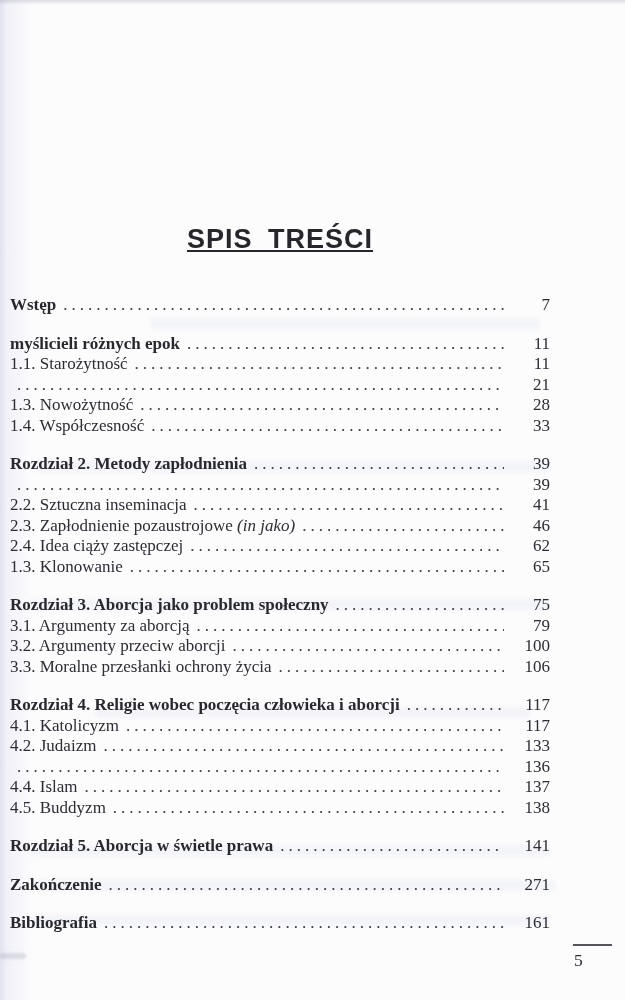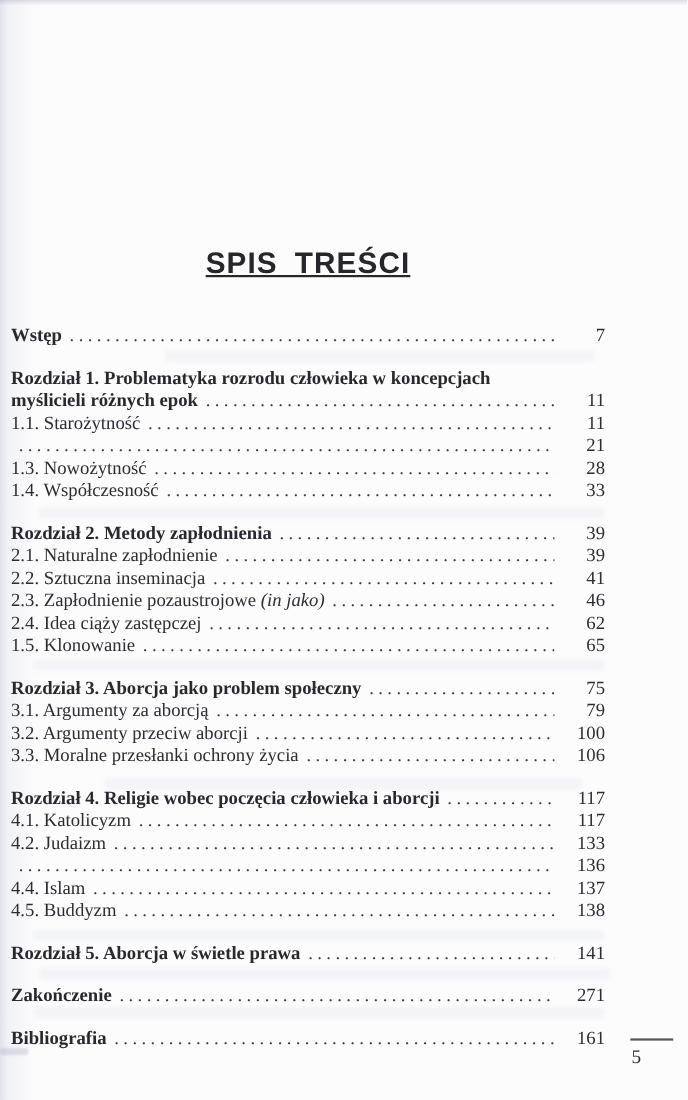--- a/index.html
+++ b/index.html
@@ -125,7 +125,6 @@
         </div>
       </div>
       <div class="toc-entry gap bold">
-        <div class="toc-line1">Rozdział 1. Problematyka rozrodu człowieka w koncepcjach</div>
         <div class="toc-row">
           <span class="label">myślicieli różnych epok</span>
           <span class="leader">........................................................................................................................</span>

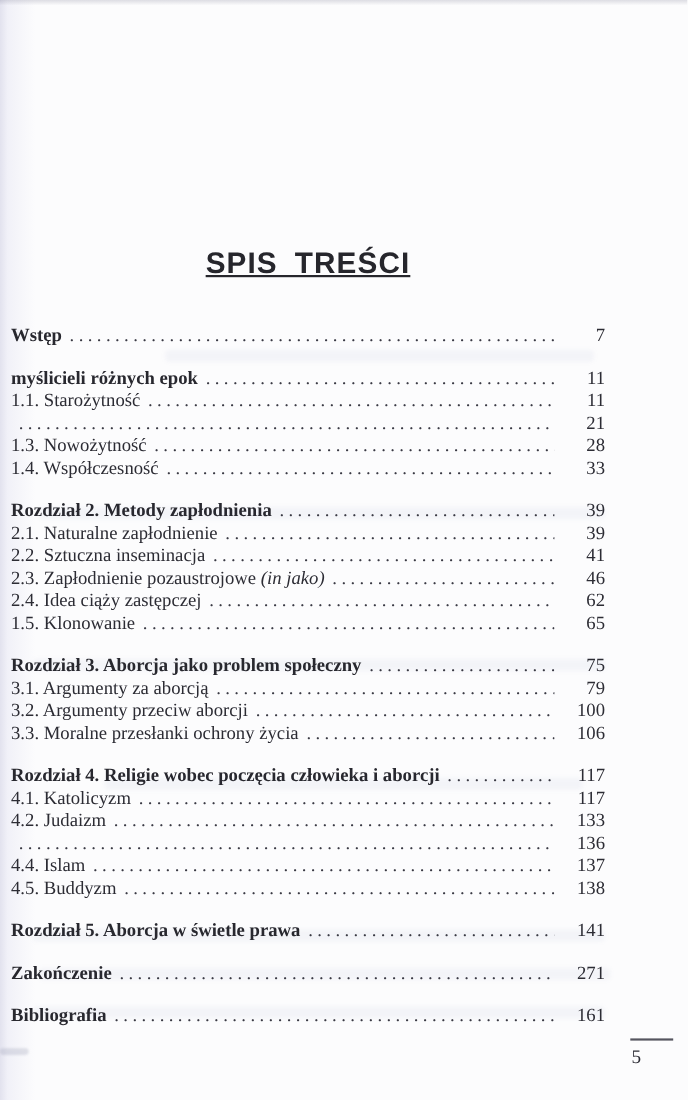--- a/index.html
+++ b/index.html
@@ -167,7 +167,6 @@
       </div>
       <div class="toc-entry">
         <div class="toc-row">
-          <span class="label">2.1. Naturalne zapłodnienie</span>
           <span class="leader">........................................................................................................................</span>
           <span class="pageno">39</span>
         </div>

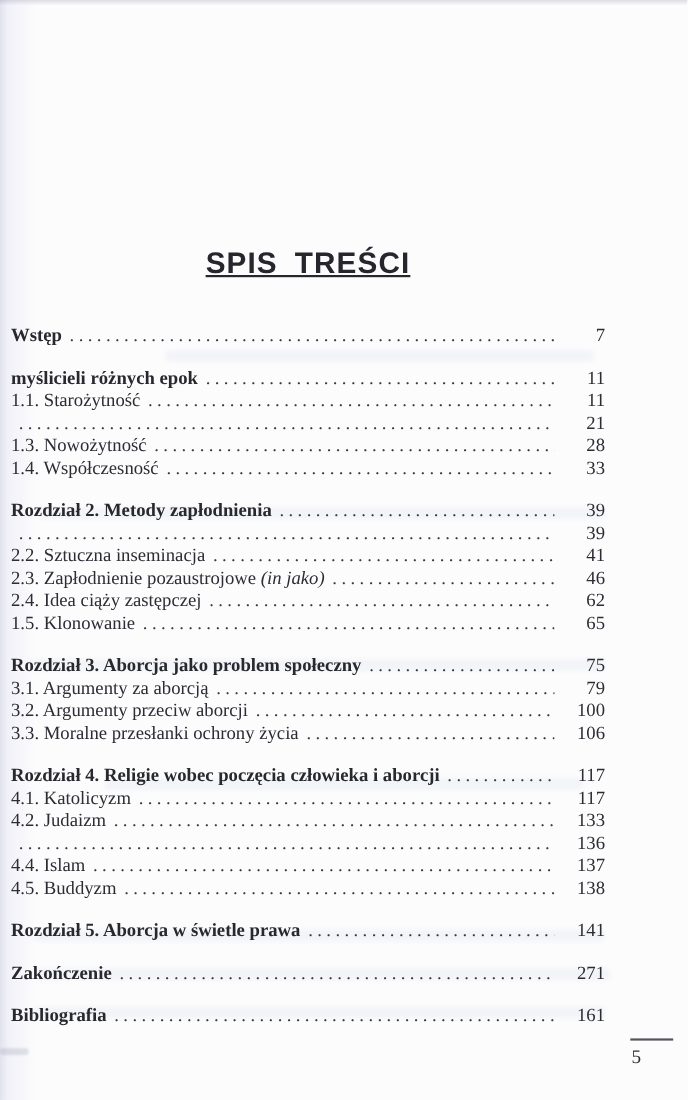--- a/index.html
+++ b/index.html
@@ -194,7 +194,7 @@
       </div>
       <div class="toc-entry">
         <div class="toc-row">
-          <span class="label">1.5. Klonowanie</span>
+          <span class="label">1.3. Klonowanie</span>
           <span class="leader">........................................................................................................................</span>
           <span class="pageno">65</span>
         </div>

